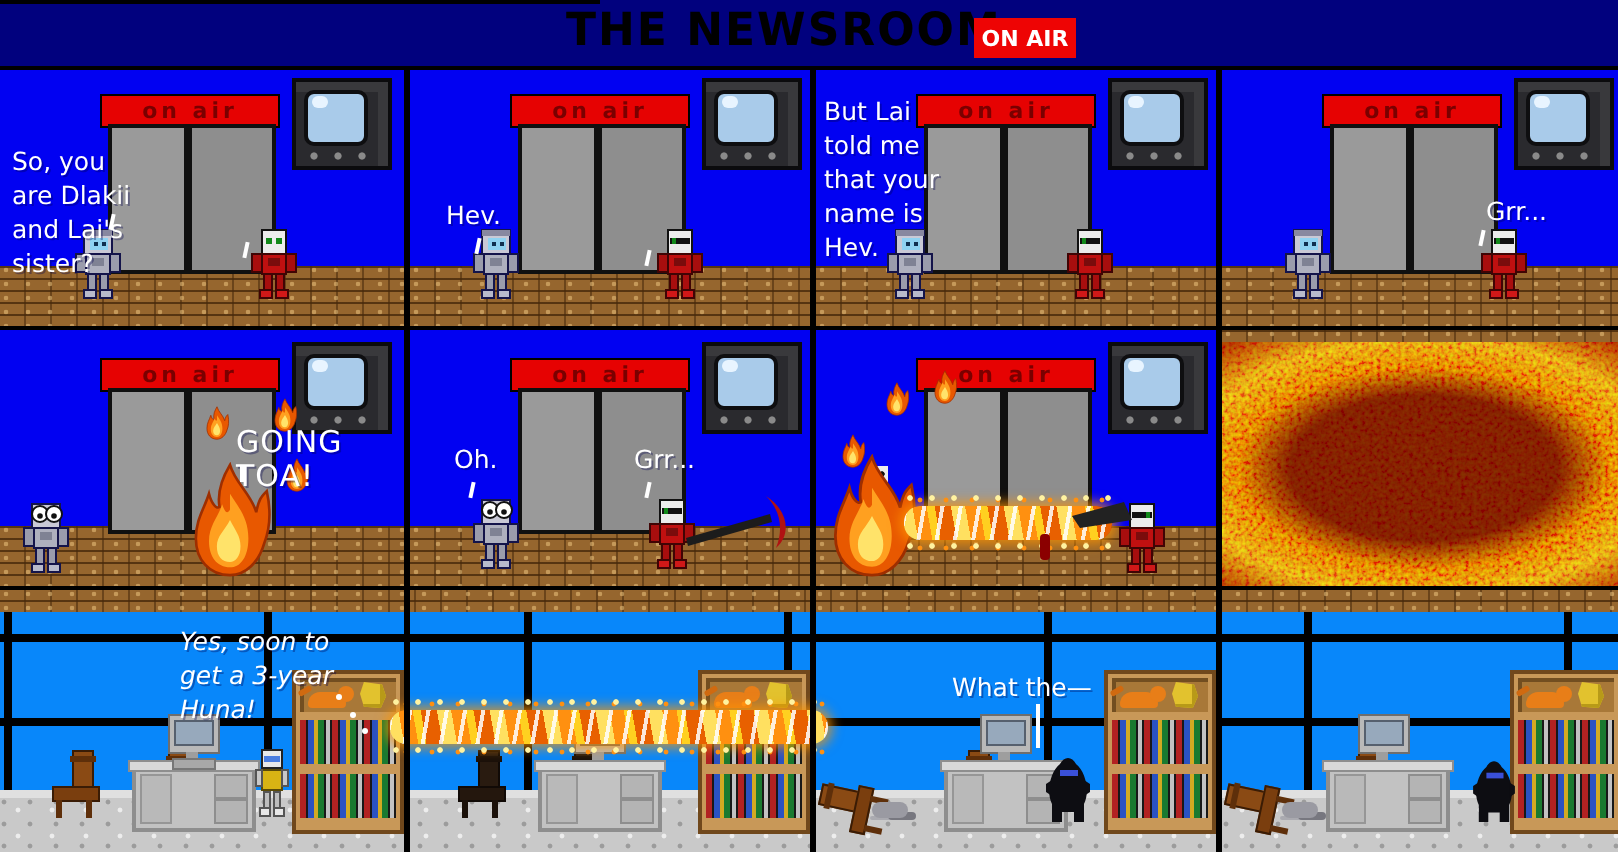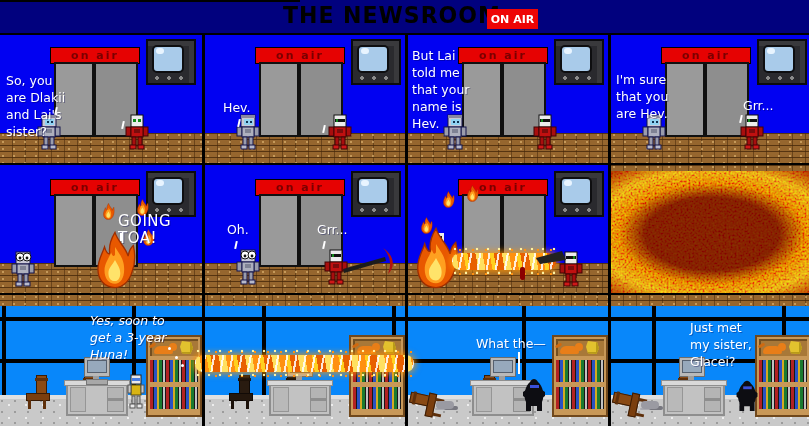--- a/index.html
+++ b/index.html
@@ -294,9 +294,6 @@
     <svg class="sprite" style="left:128px;bottom:13px" width="26" height="36">
         <use href="#robot-red-shade"></use>
       </svg>
-    <div class="speech" style="left:5px;top:38px">I'm sure
-that you
-are Hev.</div>
     <div class="speech" style="left:132px;top:64px">Grr...</div>
     <div class="tick" style="left:129px;top:82px"></div>
   </div>

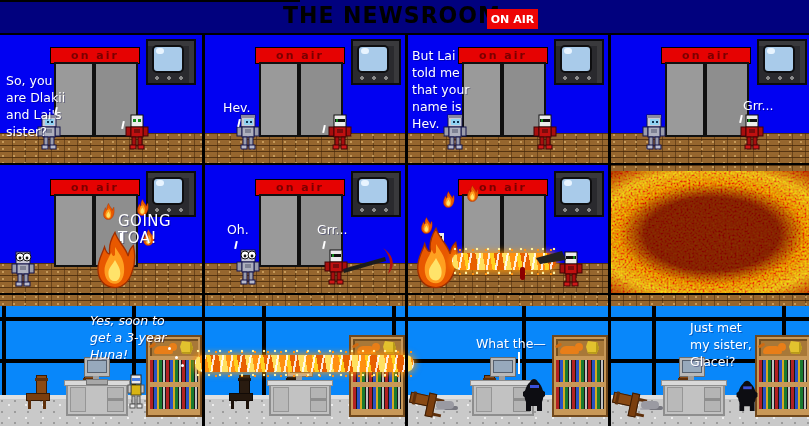--- a/index.html
+++ b/index.html
@@ -557,9 +557,6 @@
       <svg class="sprite" style="left:126px;top:79px" width="24" height="38" viewBox="0 0 24 40">
           <use href="#robot-charred"></use>
         </svg>
-      <div class="speech" style="left:81px;top:24px">Just met
-my sister,
-Glacei?</div>
     </div>
 
     <div class="vdiv3" style="left:202px"></div>

